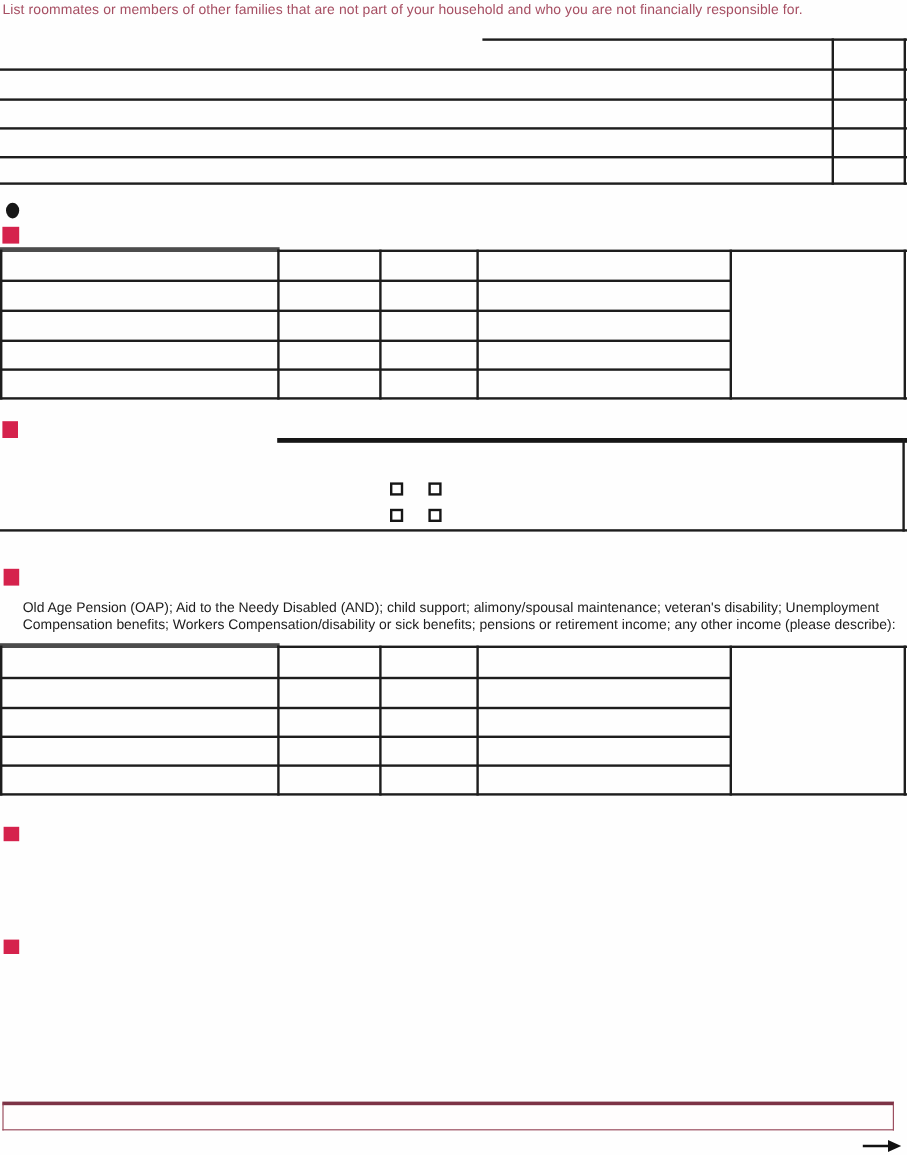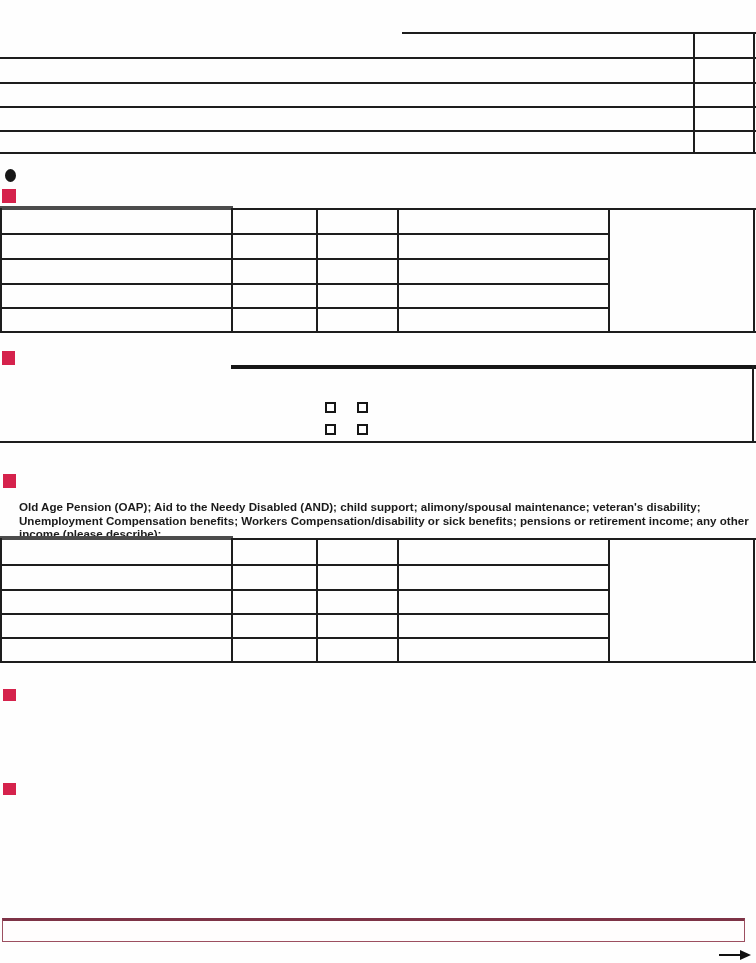--- a/index.html
+++ b/index.html
@@ -33,6 +33,7 @@
 
 <div id="page">
 
+  <div class="intro-text">List roommates or members of other families that are not part of your household and who you are not financially responsible for.</div>
 
   <div>
     <div class="hl" style="left:402px;top:32px;width:354px;"></div>

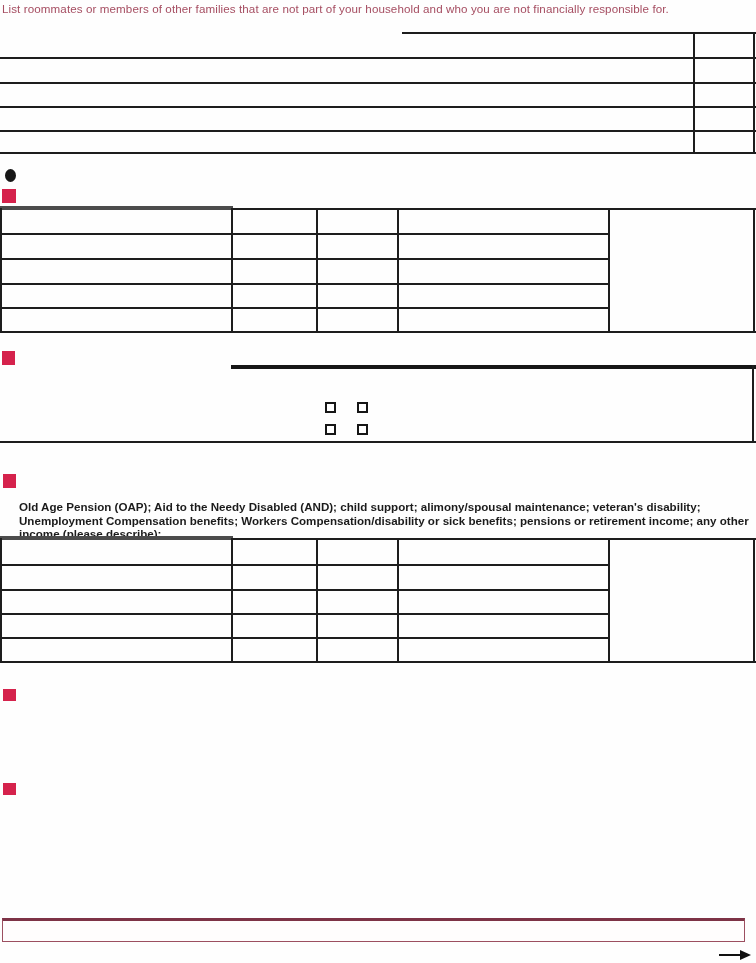--- a/index.html
+++ b/index.html
@@ -21,7 +21,7 @@
   }
   .income-text{
     position:absolute;left:19px;top:500px;width:730px;
-    font-size:11.6px;line-height:13.5px;color:#1b1b1b;font-weight:bold;
+    font-size:11.6px;line-height:13.5px;color:#1b1b1b;
   }
   .notice-box{
     position:absolute;left:2px;top:918px;width:741px;height:20px;

